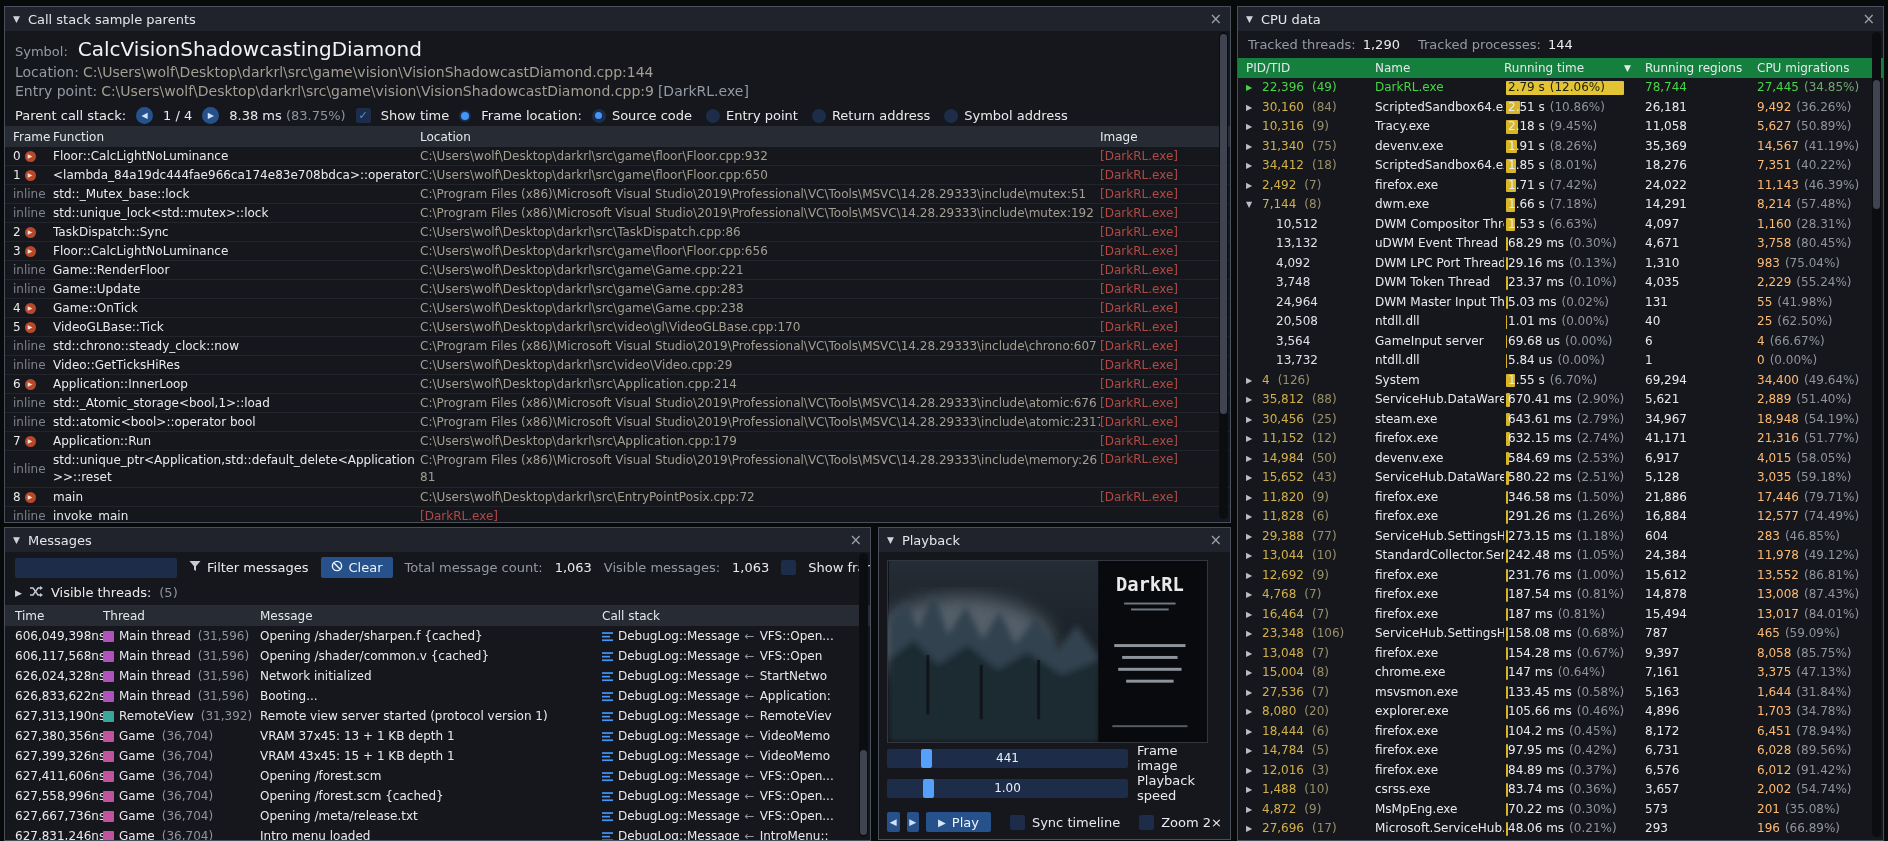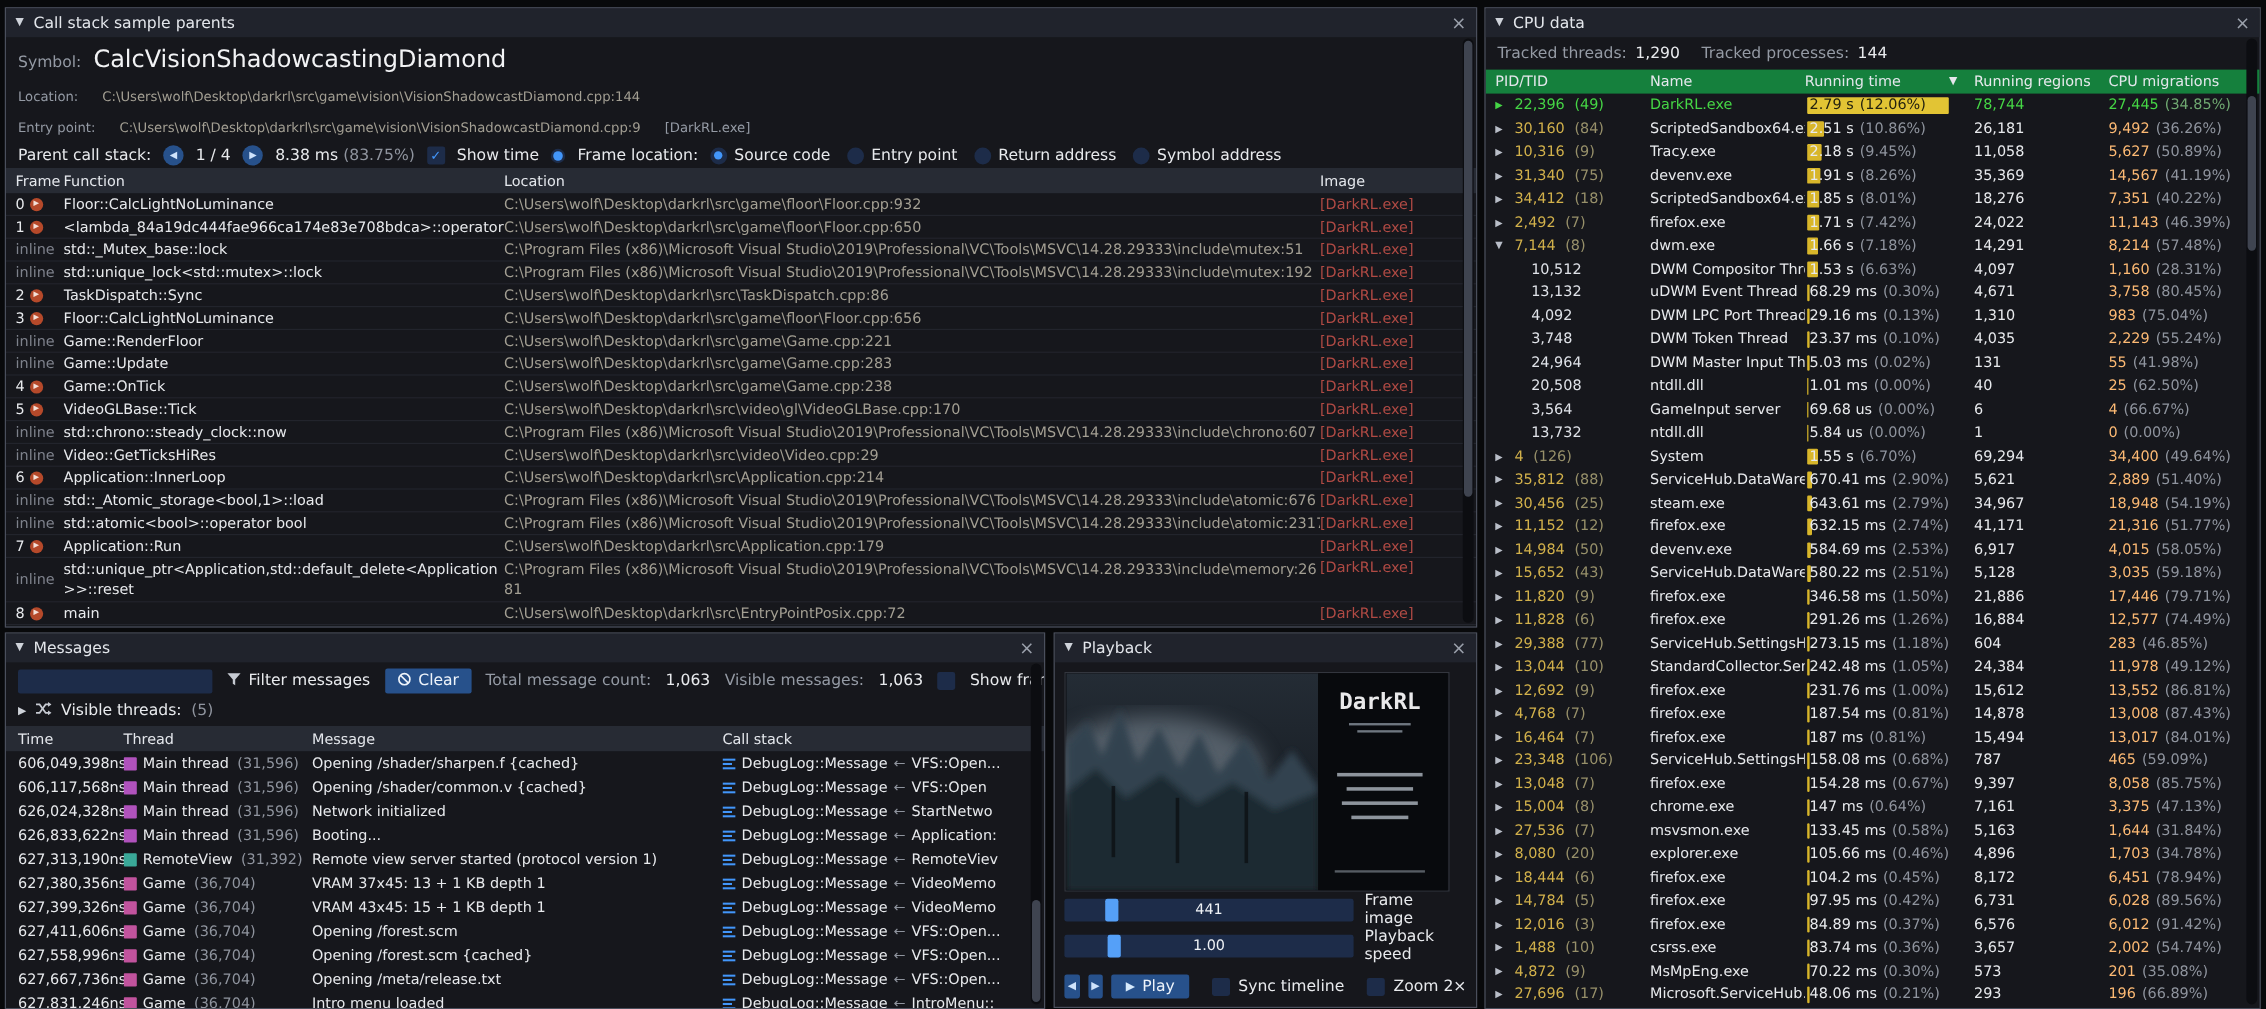--- a/index.html
+++ b/index.html
@@ -22,7 +22,7 @@
 .cs-symbol-row{display:flex;align-items:baseline;gap:10px}
 .cs-symbol-row .lbl{font-size:13px}
 .cs-symbol{font-size:20px;color:#f2f3f5}
-.cs-meta-row{display:flex;gap:20px;font-size:11px;margin-top:13px;white-space:nowrap}
+.cs-meta-row{display:flex;gap:4px;font-size:14px;margin-top:3px;white-space:nowrap}
 .path{color:#a39f93}
 .cs-controls{display:flex;align-items:center;gap:10px;font-size:13px;margin:8px 0 2px;white-space:nowrap}
 .round-btn{width:17px;height:17px;border-radius:50%;background:#27518b;display:inline-flex;align-items:center;justify-content:center;color:#cfe3fb;font-size:8px;flex:none}

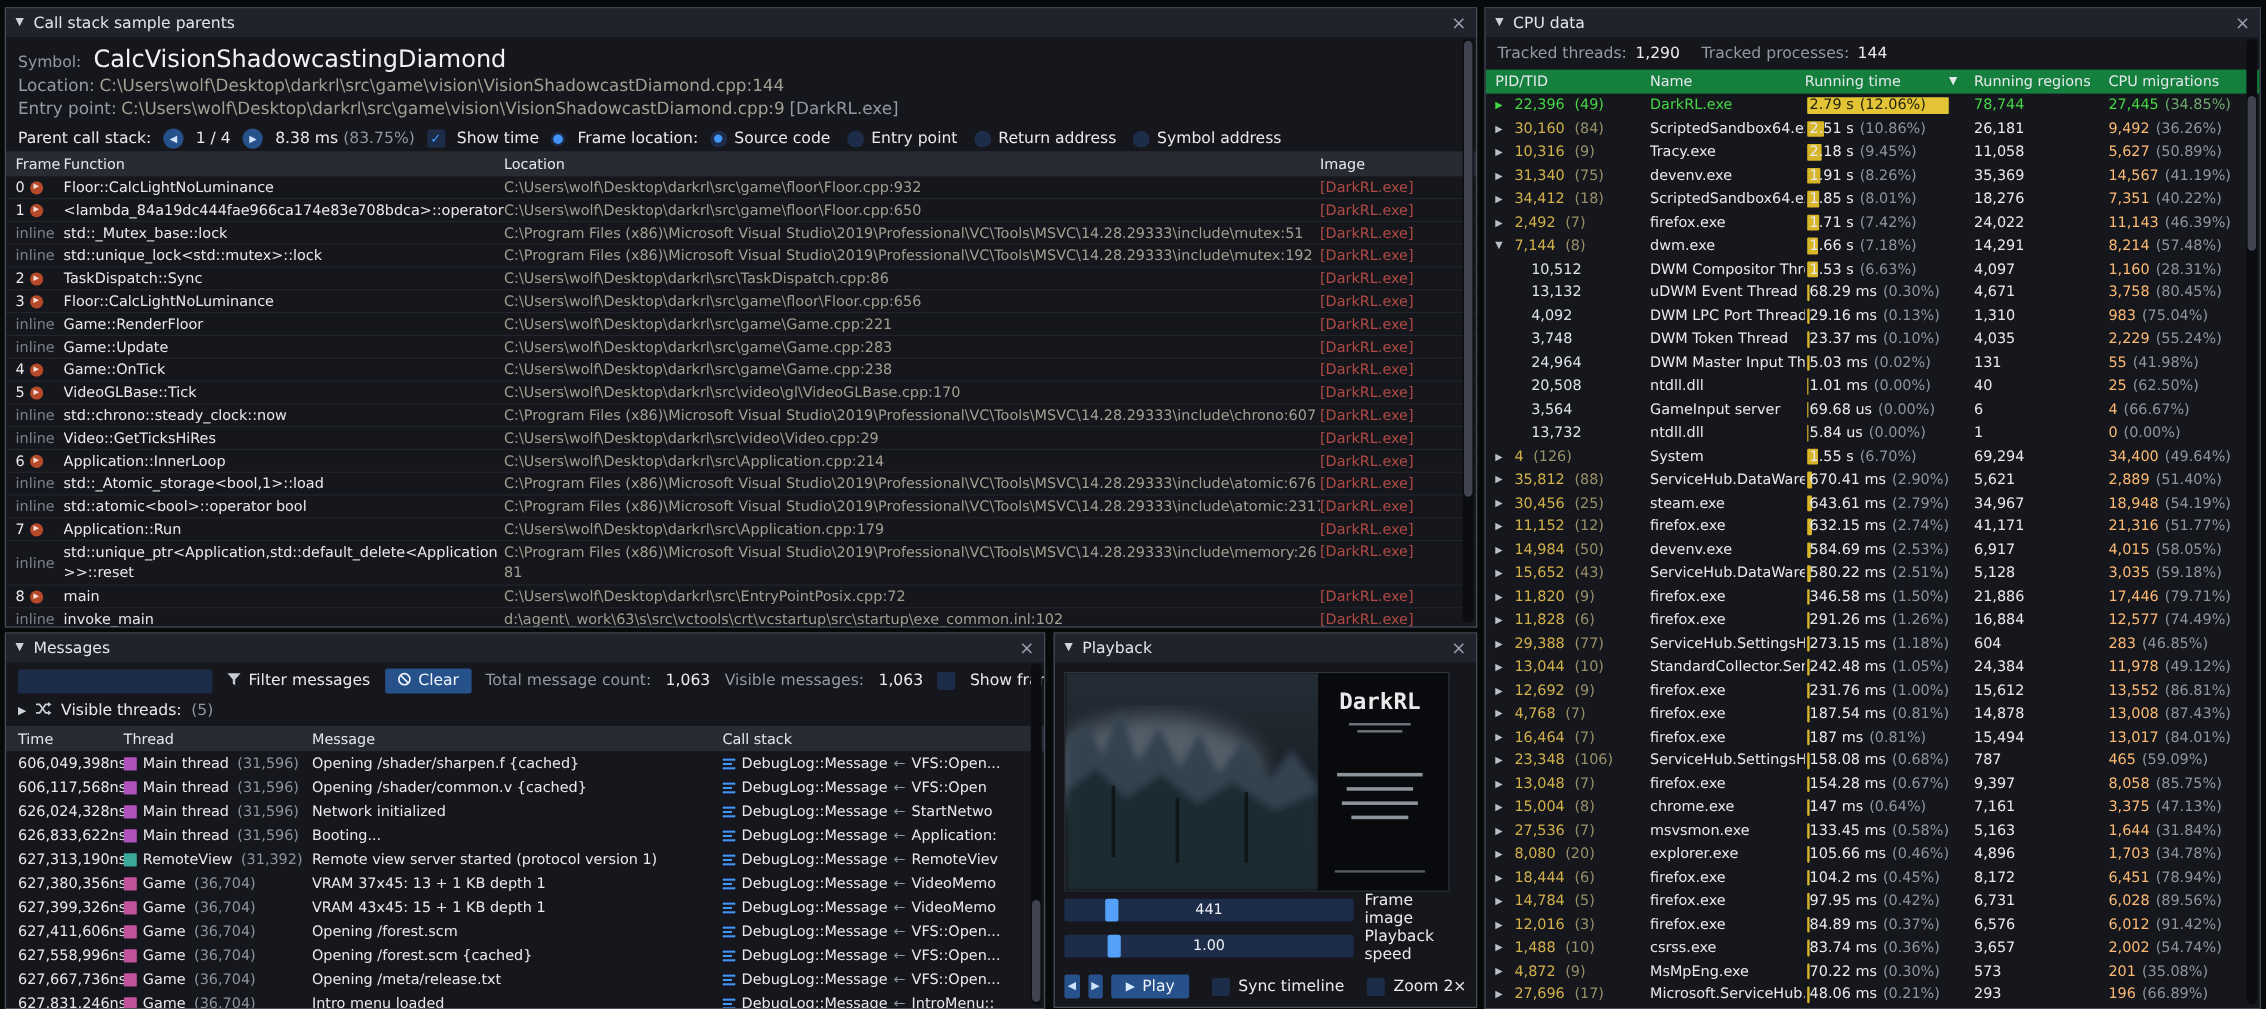--- a/index.html
+++ b/index.html
@@ -368,7 +368,6 @@
               <span class="inline-lbl">inline</span>
             </div>
             <div class="c-func">invoke_main</div>
-            <div class="c-loc">d:\agent\_work\63\s\src\vctools\crt\vcstartup\src\startup\exe_common.inl:102</div>
             <div class="c-img">[DarkRL.exe]</div>
           </div>
         </div>

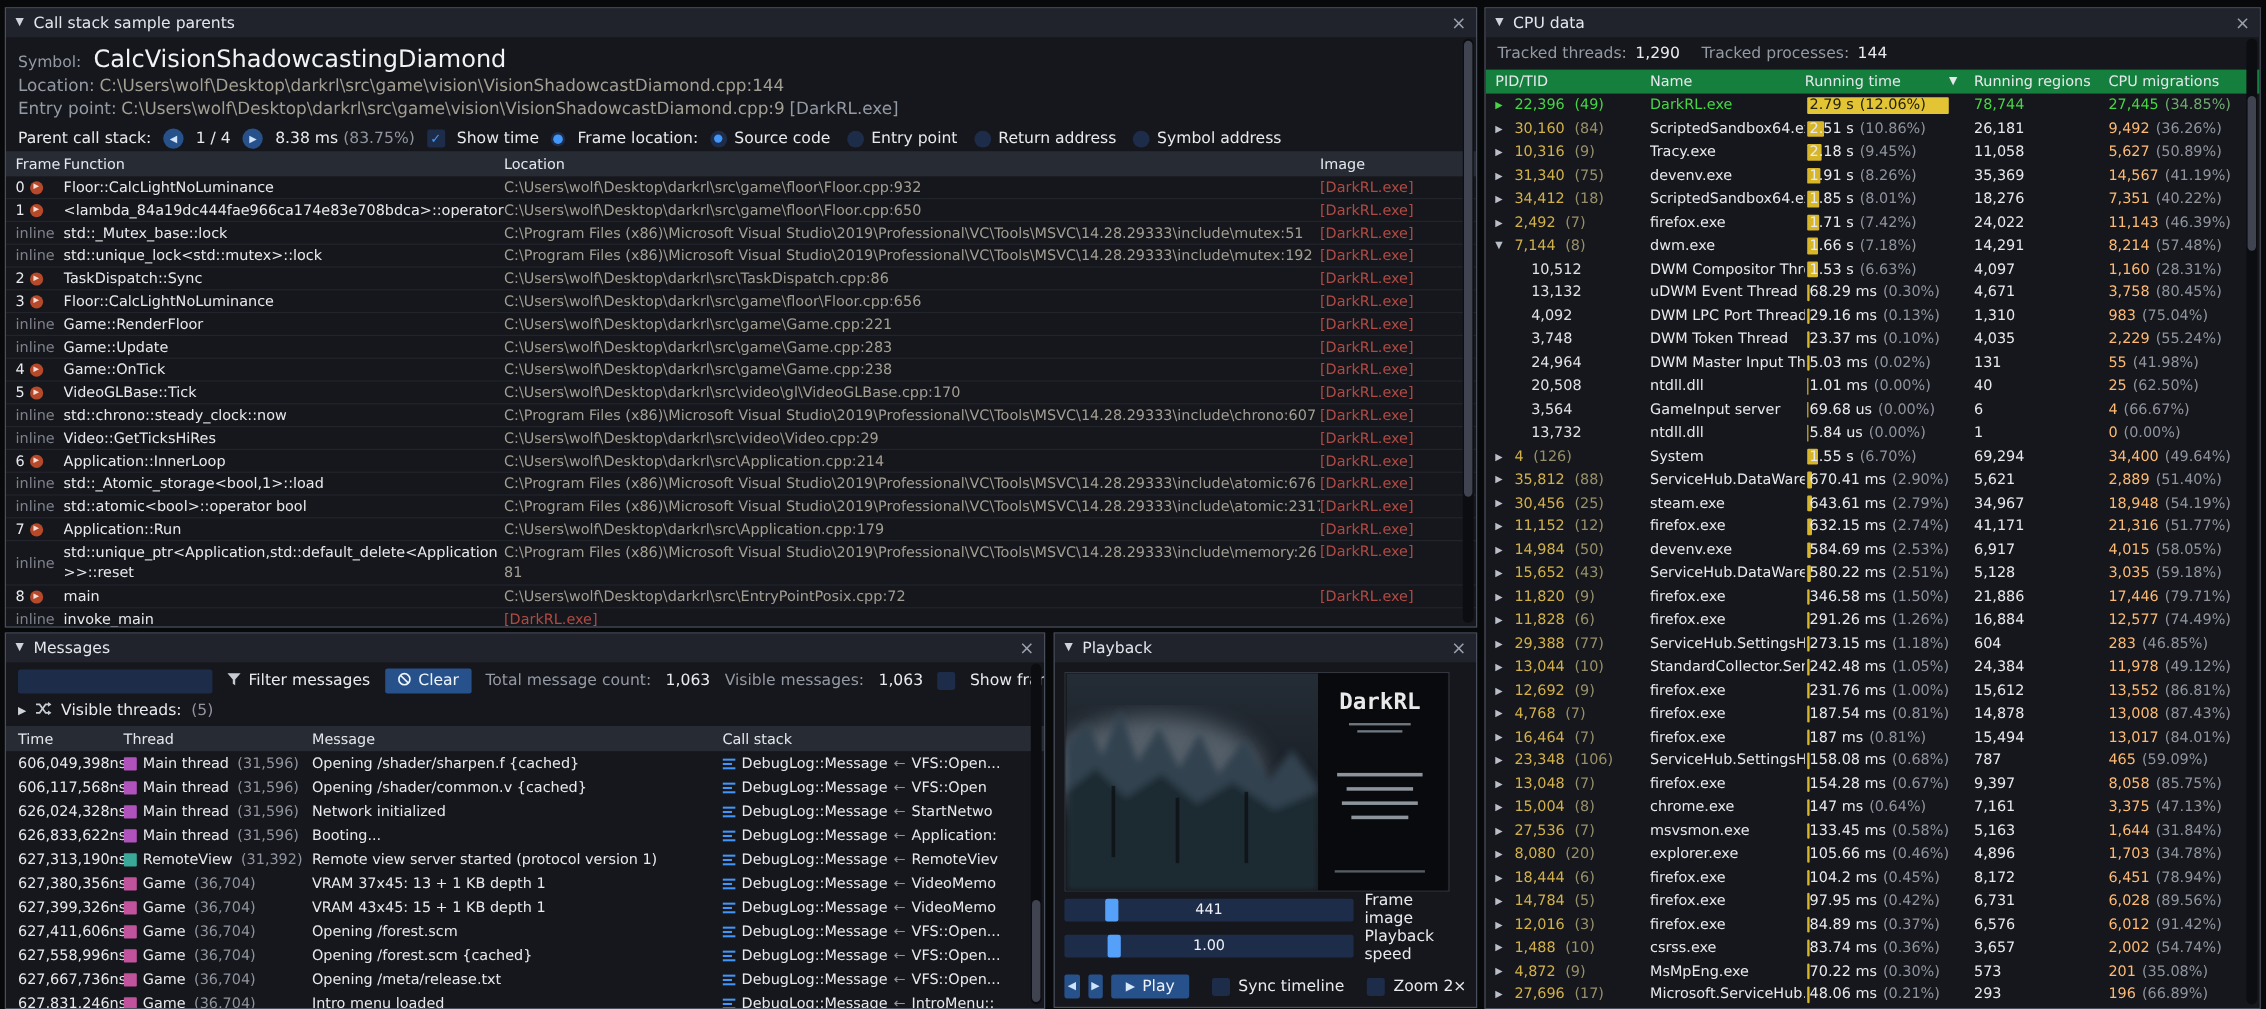--- a/index.html
+++ b/index.html
@@ -58,7 +58,7 @@
 
 .msg-toolbar{display:flex;align-items:center;gap:12px;padding:5px 10px;font-size:13px;white-space:nowrap}
 .filter-input{width:200px;height:20px;background:#1d2c49;border:none;outline:none;color:#e8eaed;border-radius:2px;font:12px "DejaVu Sans",sans-serif;padding:0 6px}
-.icon-wrap{display:inline-flex;align-items:flex-start;gap:6px}
+.icon-wrap{display:inline-flex;align-items:flex-end;gap:6px}
 .blue-btn{display:inline-flex;align-items:center;gap:6px;background:#27518b;border:none;color:#eef4fb;font:13px "DejaVu Sans",sans-serif;height:21px;padding:0 10px;border-radius:2px}
 .msg-threads{display:flex;align-items:center;gap:8px;padding:2px 10px 5px;font-size:13px}
 .expander{font-size:9px;color:#cfd3da}

